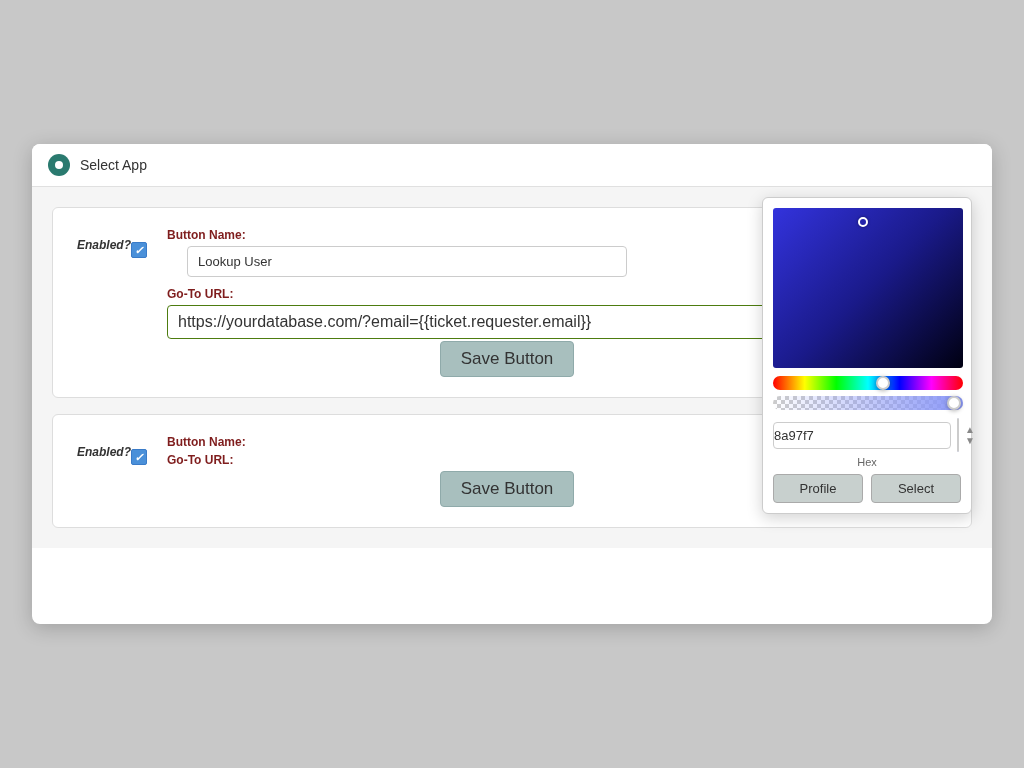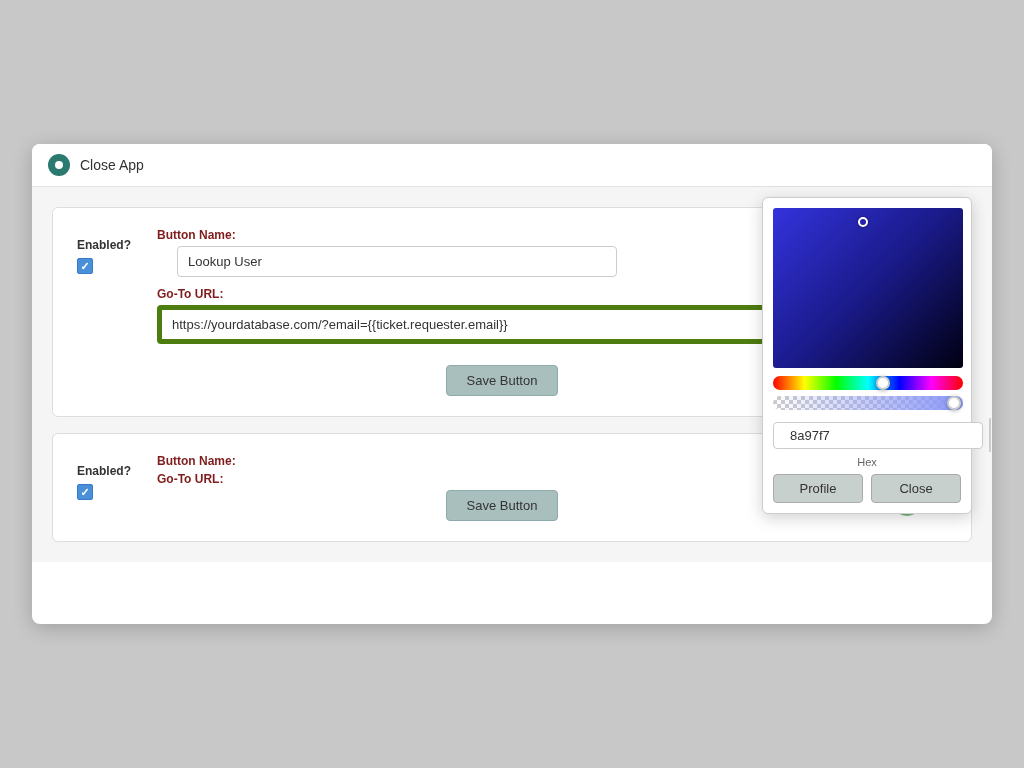--- a/index.html
+++ b/index.html
@@ -308,7 +308,7 @@
 
   <div class="title-bar">
     <div class="title-bar-icon"></div>
-    <span class="title-bar-title">Close App</span>
+    <span class="title-bar-title">Select App</span>
   </div>
 
   <div class="app-body">

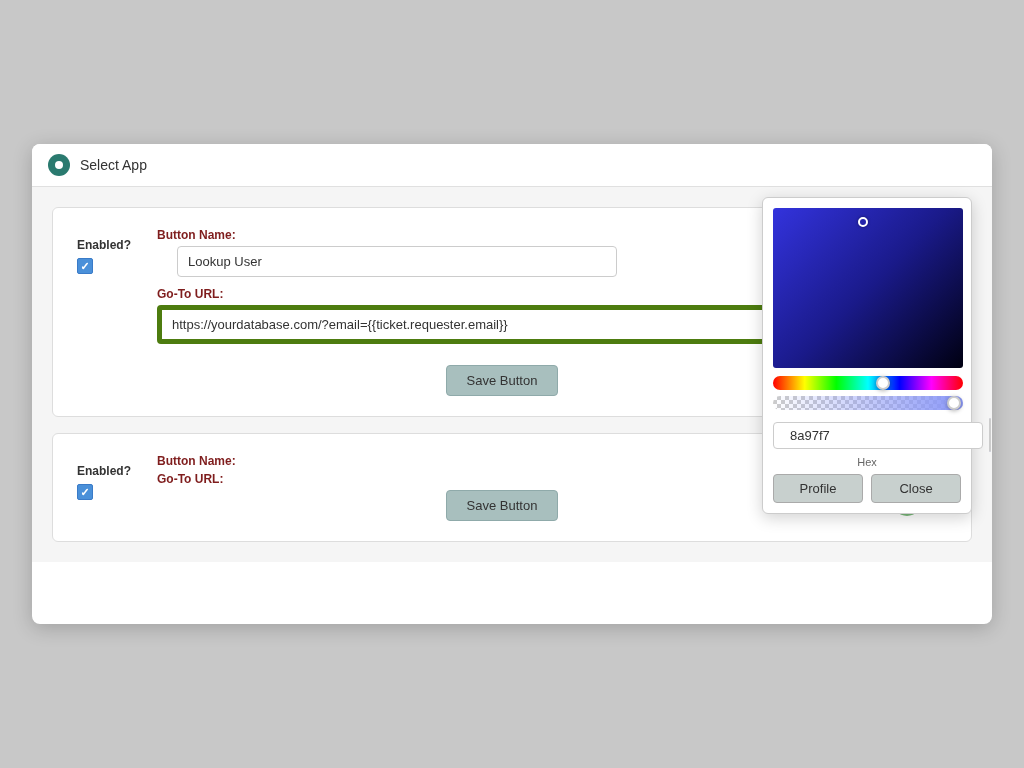--- a/index.html
+++ b/index.html
@@ -72,10 +72,11 @@
     }
     .enabled-section {
       display: flex;
-      flex-direction: column;
-      align-items: flex-start;
+      flex-direction: row;
+      align-items: flex-end;
       padding-top: 10px;
       min-width: 60px;
+      font-style: italic;
     }
     .enabled-label {
       font-size: 12px;

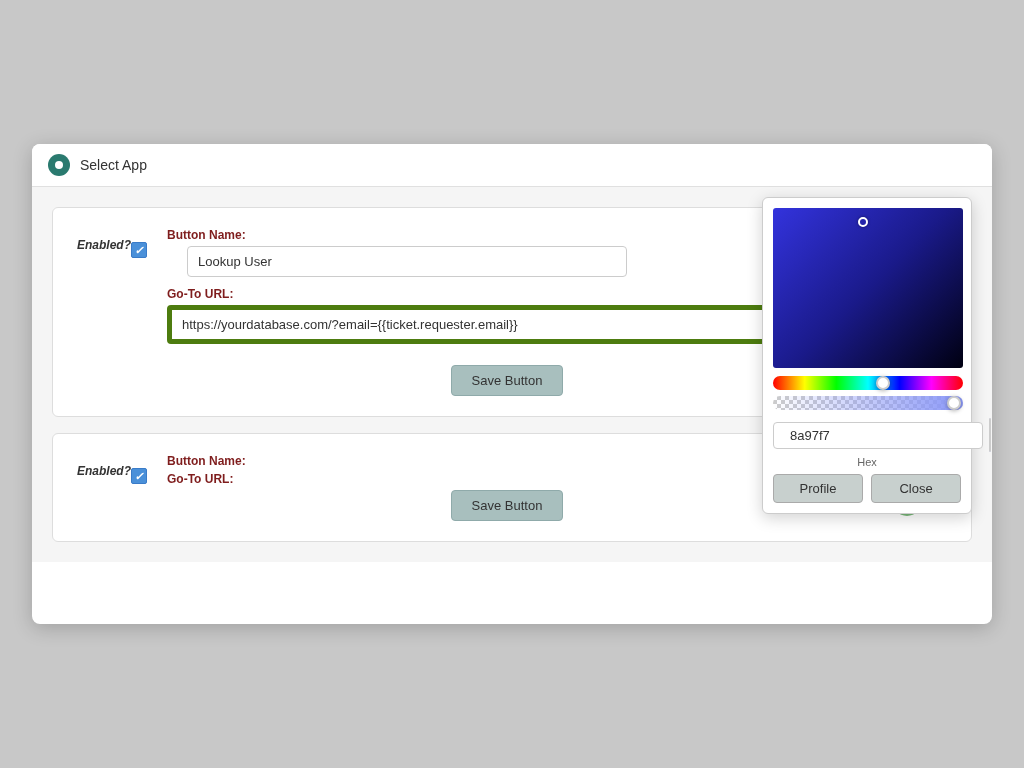--- a/index.html
+++ b/index.html
@@ -125,11 +125,11 @@
     .url-input {
       width: 100%;
       padding: 7px 10px;
-      border: 5px solid #4d7c0f;
-      border-radius: 4px;
-      font-size: 13px;
-      color: #333;
-      margin-bottom: 21px;
+      border: 1px solid #4d7c0f;
+      border-radius: 4px;
+      font-size: 16px;
+      color: #333;
+      margin-bottom: 2px;
       background: #fff;
     }
     .save-btn {

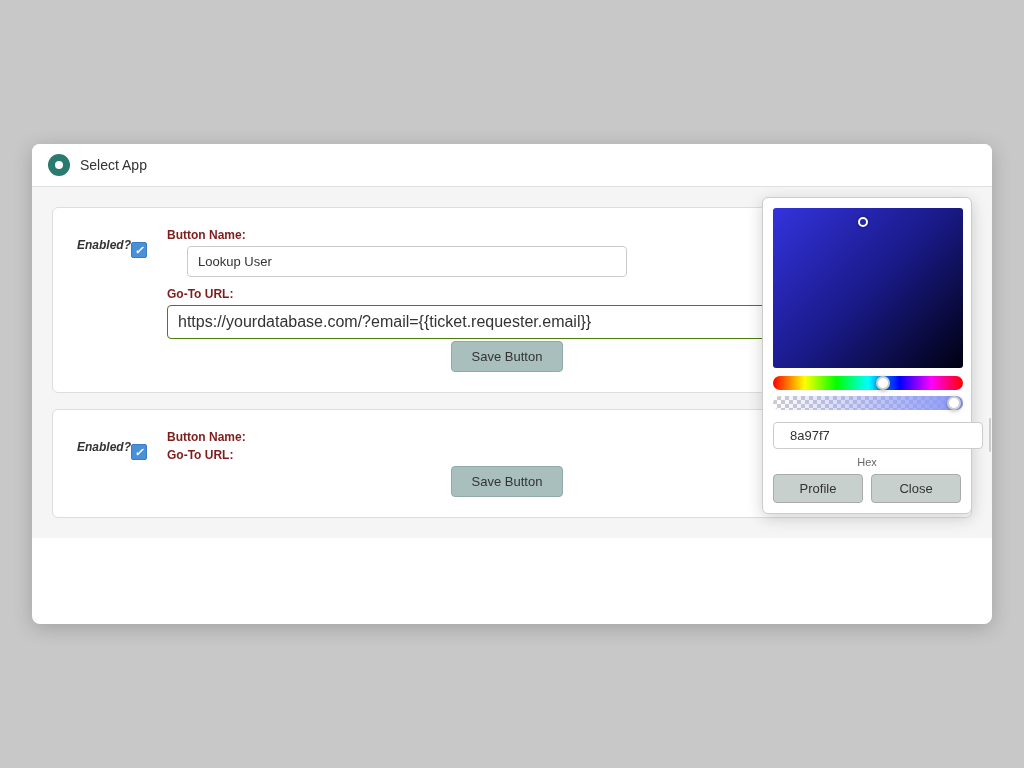--- a/index.html
+++ b/index.html
@@ -137,7 +137,7 @@
       background: #a8bfbe;
       border: 1px solid #8faaaa;
       border-radius: 4px;
-      font-size: 13px;
+      font-size: 17px;
       color: #333;
       cursor: pointer;
       display: block;

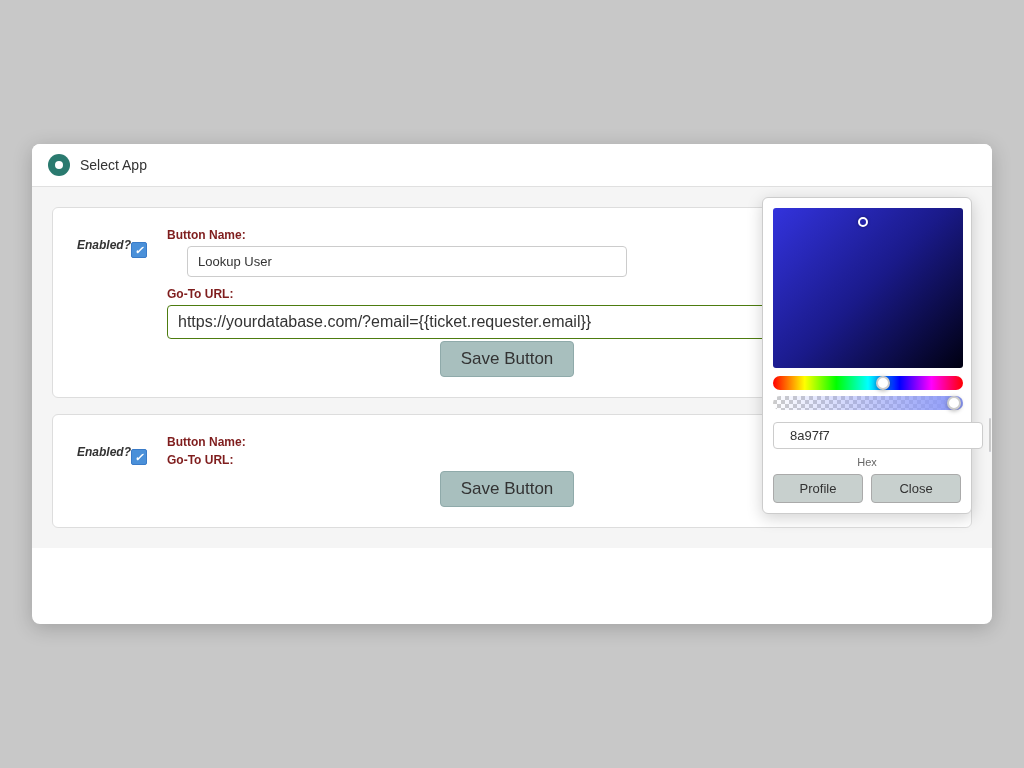--- a/index.html
+++ b/index.html
@@ -261,7 +261,7 @@
     }
     .hex-input {
       flex: 1;
-      padding: 5px 16px;
+      padding: 5px 0;
       border: 1px solid #ccc;
       border-radius: 4px;
       font-size: 13px;

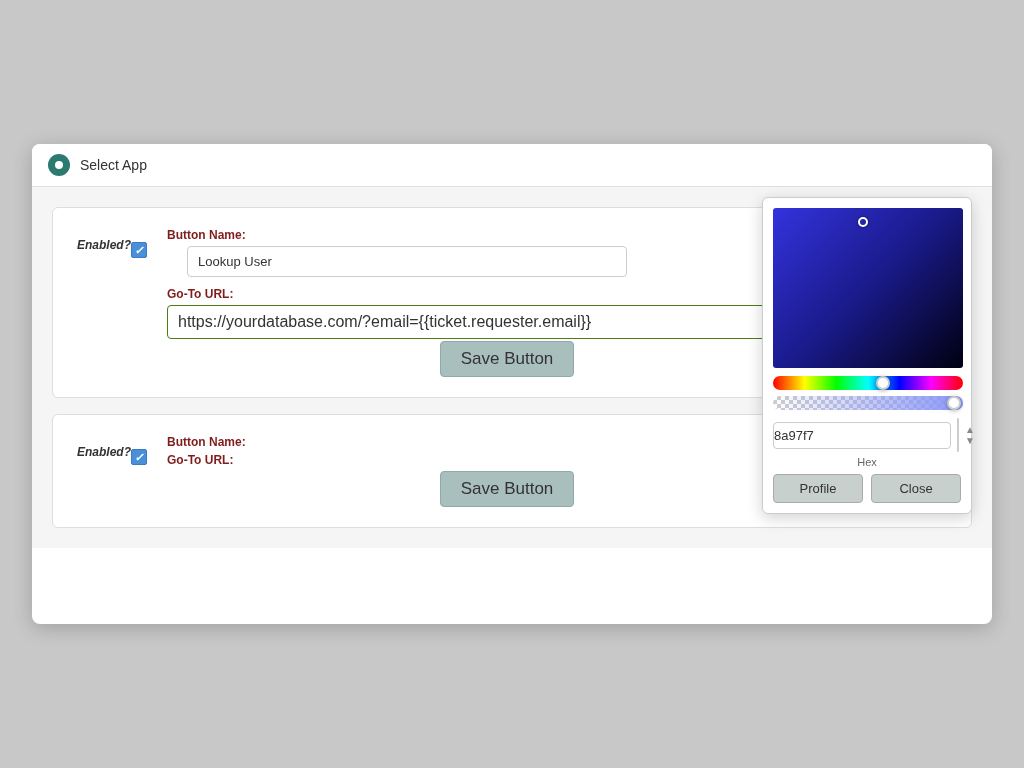--- a/index.html
+++ b/index.html
@@ -385,7 +385,7 @@
 
       <div class="picker-buttons">
         <button class="picker-btn">Profile</button>
-        <button class="picker-btn">Close</button>
+        <button class="picker-btn">Select</button>
       </div>
     </div>
 

